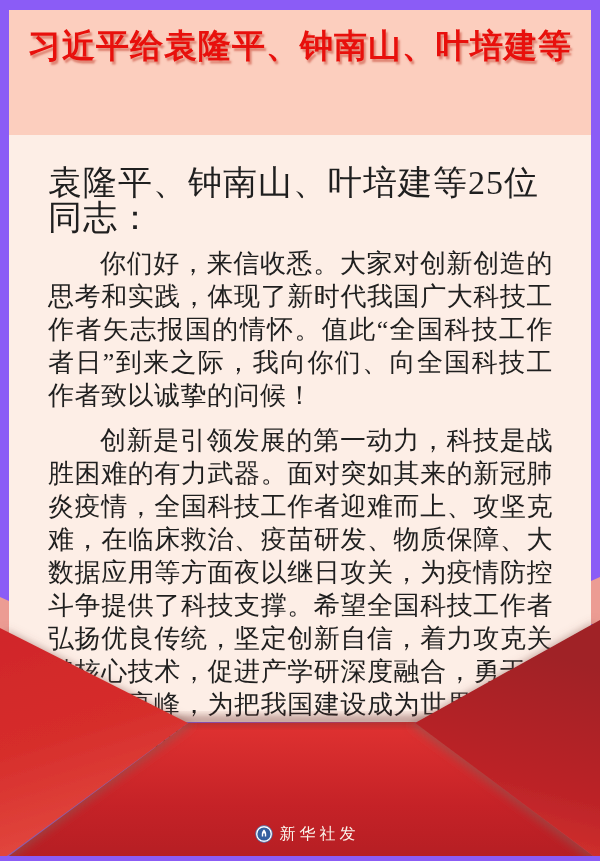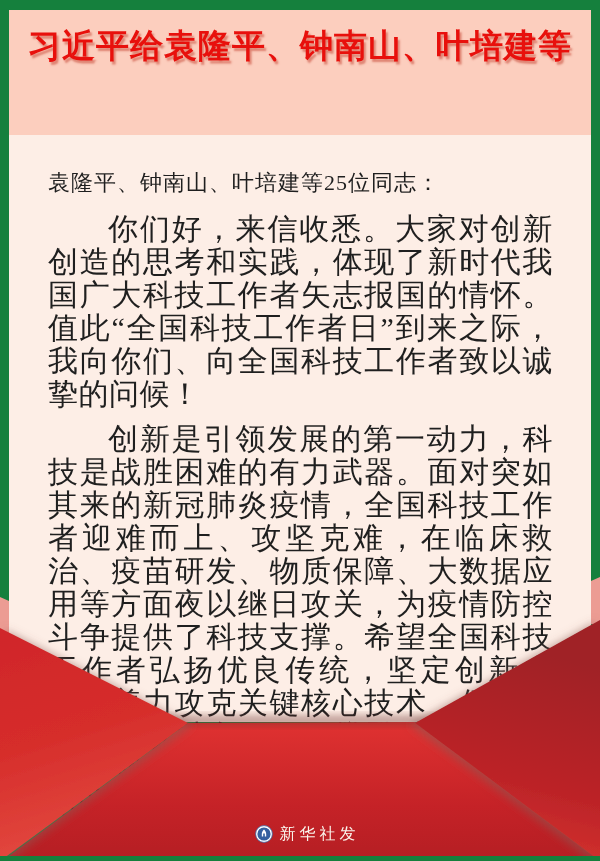--- a/index.html
+++ b/index.html
@@ -9,7 +9,7 @@
   }
   .page {
     position: relative; width: 600px; height: 861px;
-    background: #15803d; overflow: hidden;
+    background: #8b5cf6; overflow: hidden;
   }
 
   

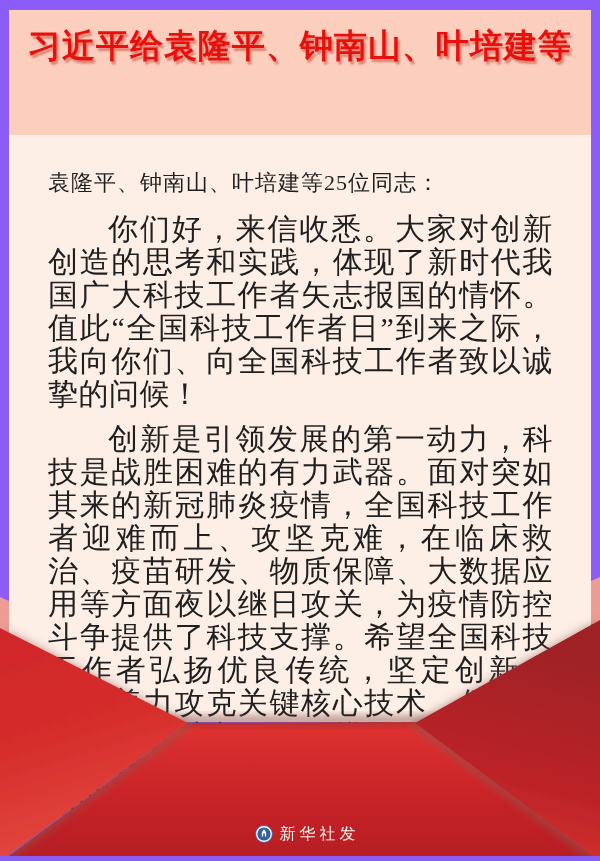--- a/index.html
+++ b/index.html
@@ -39,7 +39,7 @@
     color: #1f1f1f;
   }
   .salutation {
-    font-size: 22px; line-height: 35px; letter-spacing: 1px;
+    font-size: 34px; line-height: 35px; letter-spacing: 1px;
   }
   .para {
     margin: 12px 0 0 0;

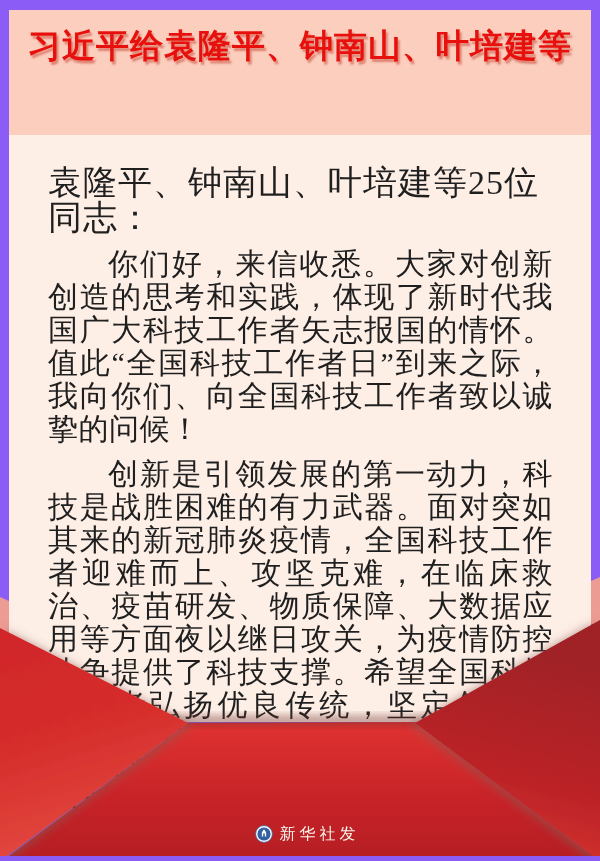--- a/index.html
+++ b/index.html
@@ -43,7 +43,7 @@
   }
   .para {
     margin: 12px 0 0 0;
-    font-size: 30px; line-height: 33px;
+    font-size: 26px; line-height: 33px;
     text-indent: 2em;
     text-align: justify;
     letter-spacing: 0.5px;

